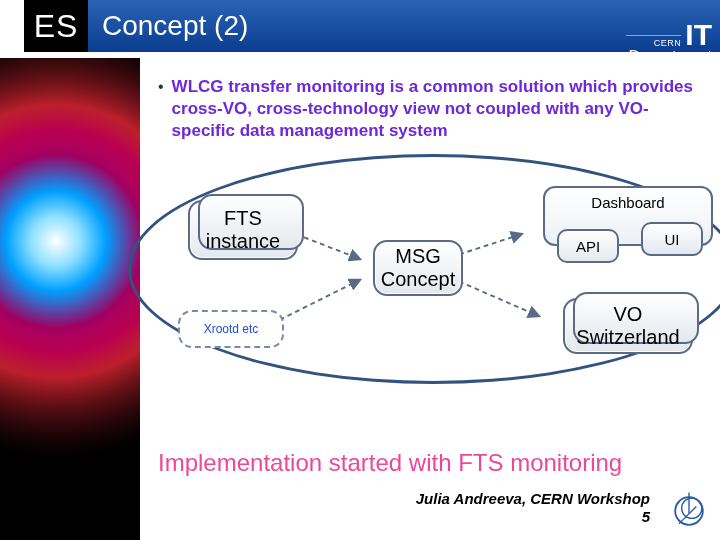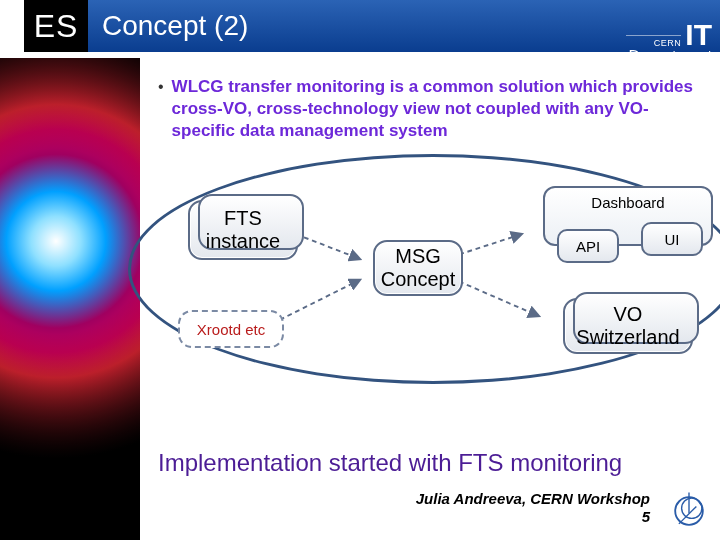--- a/index.html
+++ b/index.html
@@ -137,8 +137,8 @@
     display: flex;
     align-items: center;
     justify-content: center;
-    font-size: 15px;
-    color: #b91c1c;
+    font-size: 12px;
+    color: #1d4ed8;
   }
   .dash-group {
     position: absolute;

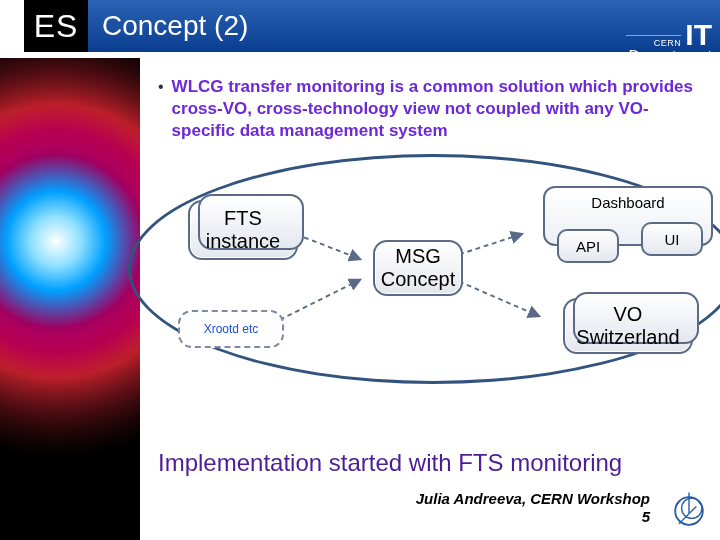--- a/index.html
+++ b/index.html
@@ -173,7 +173,7 @@
     left: 18px;
     bottom: 62px;
     font-size: 24px;
-    color: #4c1d95;
+    color: #ec4899;
     line-height: 30px;
     max-width: 500px;
   }

